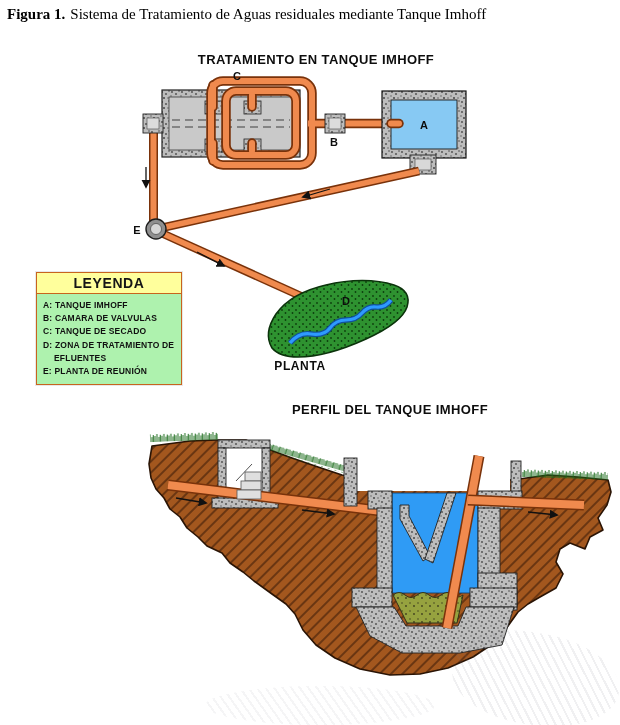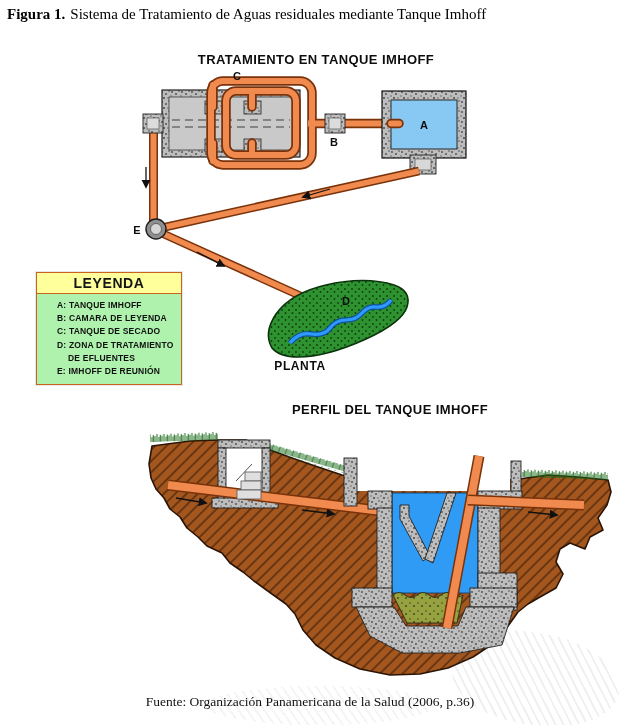--- a/index.html
+++ b/index.html
@@ -15,7 +15,7 @@
           box-shadow:0 0 0 1px #e8e8e8;}
   .legend-header{background:#ffff9c;border-bottom:1px solid #c8641e;text-align:center;
                  font-weight:bold;font-size:14px;letter-spacing:.6px;color:#161616;padding:2px 0;}
-  .legend-body{background:#aef2ae;padding:5px 3px 6px 20px;}
+  .legend-body{background:#aef2ae;padding:5px 3px 6px 6px;}
   .legend-item{font-weight:bold;font-size:8.5px;line-height:1.55;color:#101010;
                padding-left:11px;text-indent:-11px;letter-spacing:.2px;}
   

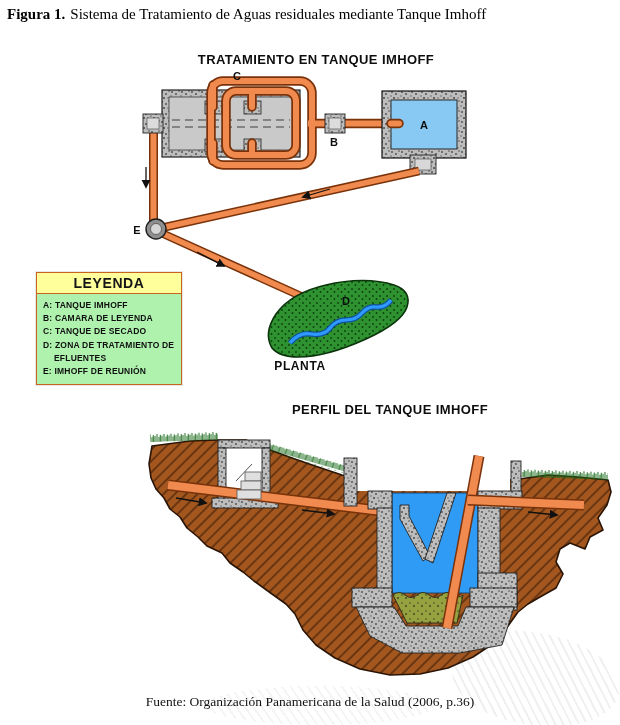--- a/index.html
+++ b/index.html
@@ -156,7 +156,7 @@
     <div class="legend-header">LEYENDA</div>
     <div class="legend-body">
       <div class="legend-item">A: TANQUE IMHOFF</div>
-      <div class="legend-item">B: CAMARA DE LEYENDA</div>
+      <div class="legend-item">B: CAMARA DE VALVULAS</div>
       <div class="legend-item">C: TANQUE DE SECADO</div>
       <div class="legend-item">D: ZONA DE TRATAMIENTO DE EFLUENTES</div>
       <div class="legend-item">E: IMHOFF DE REUNIÓN</div>

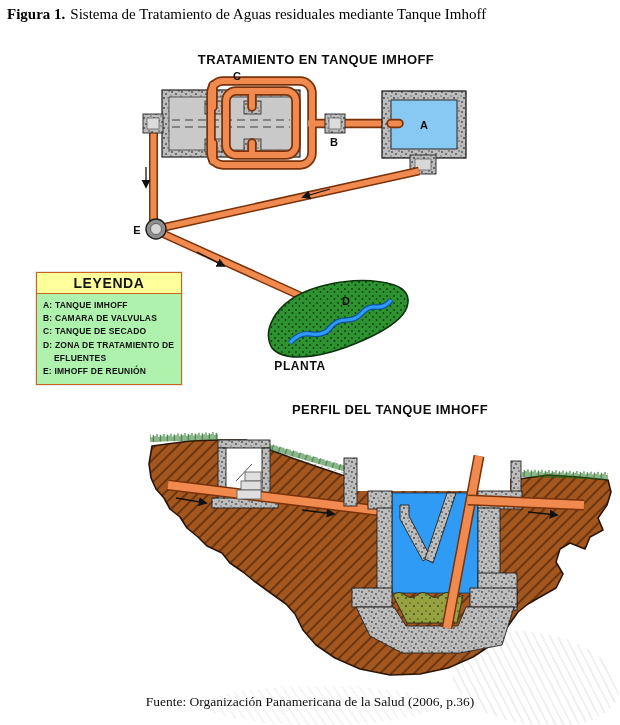--- a/index.html
+++ b/index.html
@@ -159,7 +159,7 @@
       <div class="legend-item">B: CAMARA DE VALVULAS</div>
       <div class="legend-item">C: TANQUE DE SECADO</div>
       <div class="legend-item">D: ZONA DE TRATAMIENTO DE EFLUENTES</div>
-      <div class="legend-item">E: IMHOFF DE REUNIÓN</div>
+      <div class="legend-item">E: PLANTA DE REUNIÓN</div>
     </div>
   </div>
 

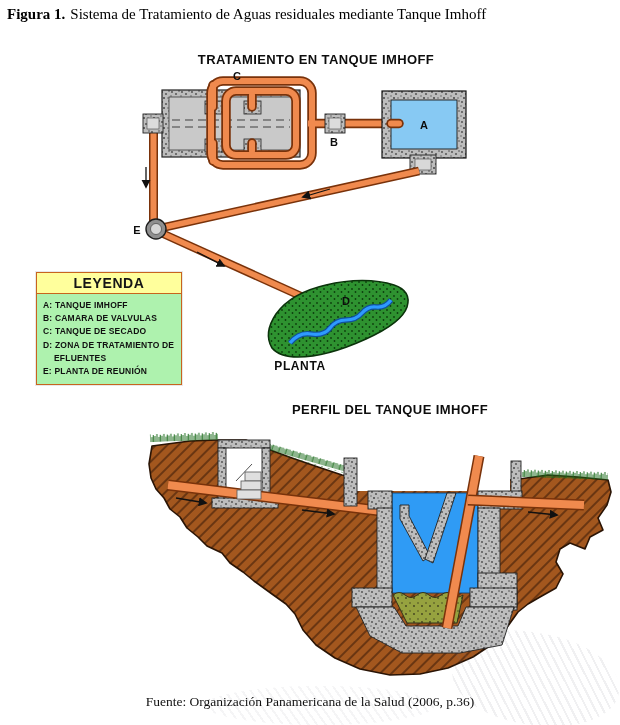--- a/index.html
+++ b/index.html
@@ -266,7 +266,6 @@
   <div class="wm wm1"></div>
   <div class="wm wm2"></div>
 
-  <div class="source-line">Fuente: Organización Panamericana de la Salud (2006, p.36)</div>
 
 </div>
 

